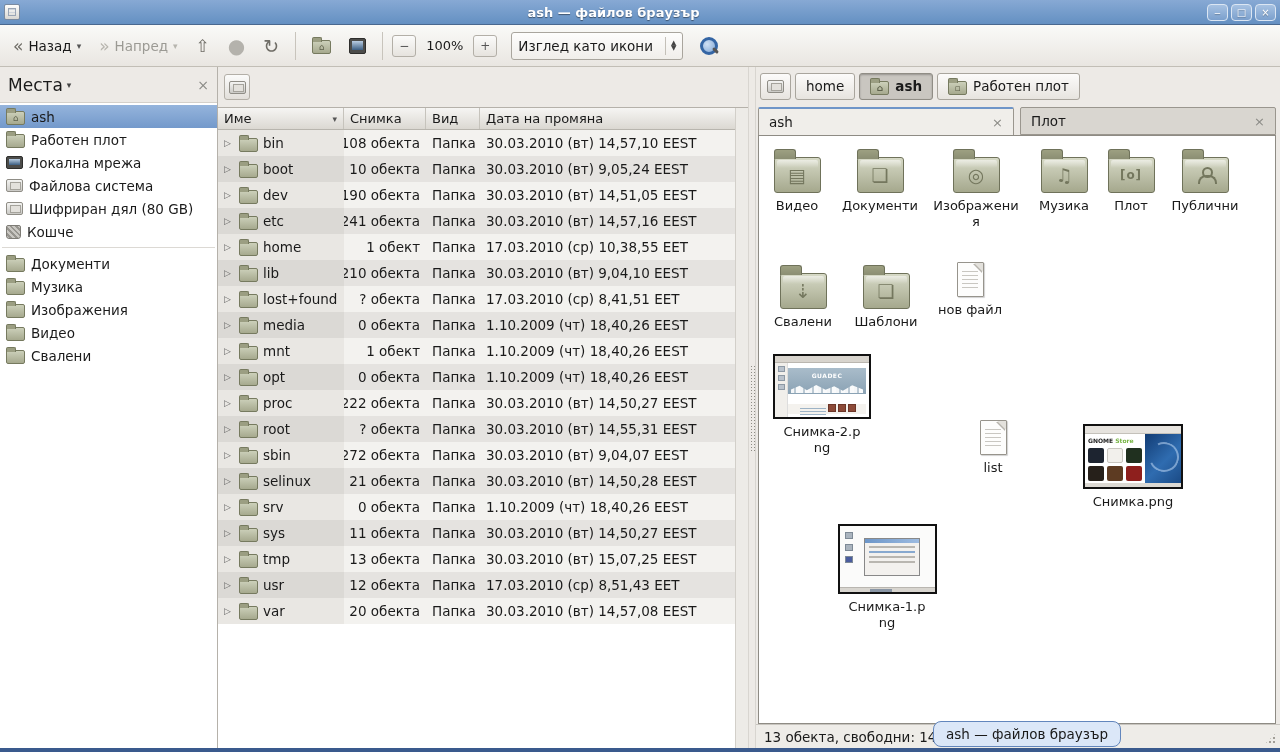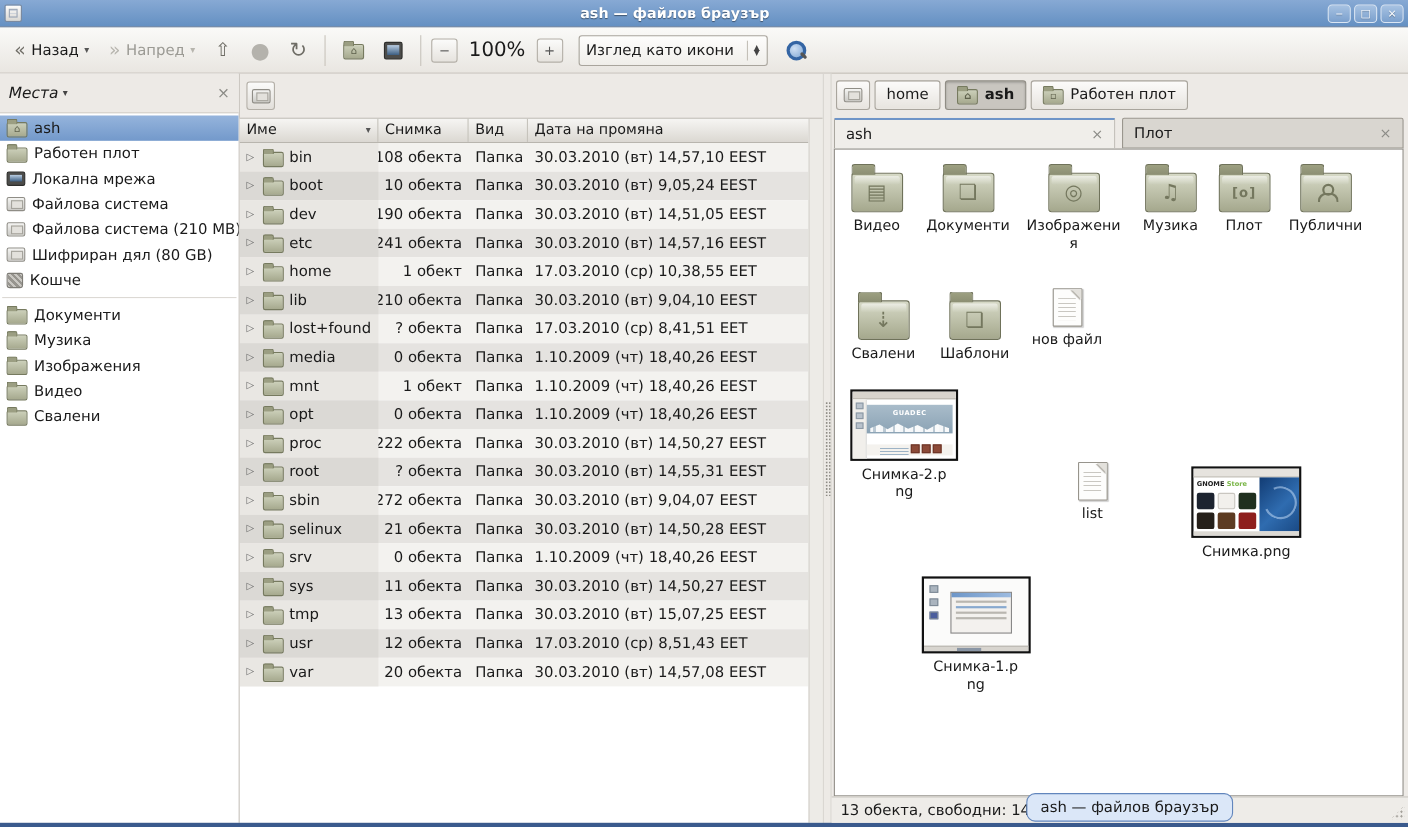--- a/index.html
+++ b/index.html
@@ -28,7 +28,7 @@
   .dis .arrow-glyph { color:#b7b5ae; }
   .tb-sep { width:1px; height:28px; background:#c8c4bc; margin:0 5px; }
   .mini-btn { width:24px; height:22px; border:1px solid #b3afa7; border-radius:3px; background:linear-gradient(#fbfbfa,#e6e3de); text-align:center; line-height:20px; font-size:12px; color:#555; }
-  .zoom-label { font-size:18px; padding:0 6px; }
+  .zoom-label { font-size:13px; padding:0 6px; }
   .combo { width:172px; height:28px; border:1px solid #a9a59d; border-radius:3px; background:linear-gradient(#fdfdfc,#f0eeea); display:flex; align-items:center; padding:0 6px; margin-left:10px; }
   .combo .combo-text { flex:1; font-size:13.5px; }
   .combo .combo-sep { width:1px; height:18px; background:#c4c0b8; margin:0 5px; }

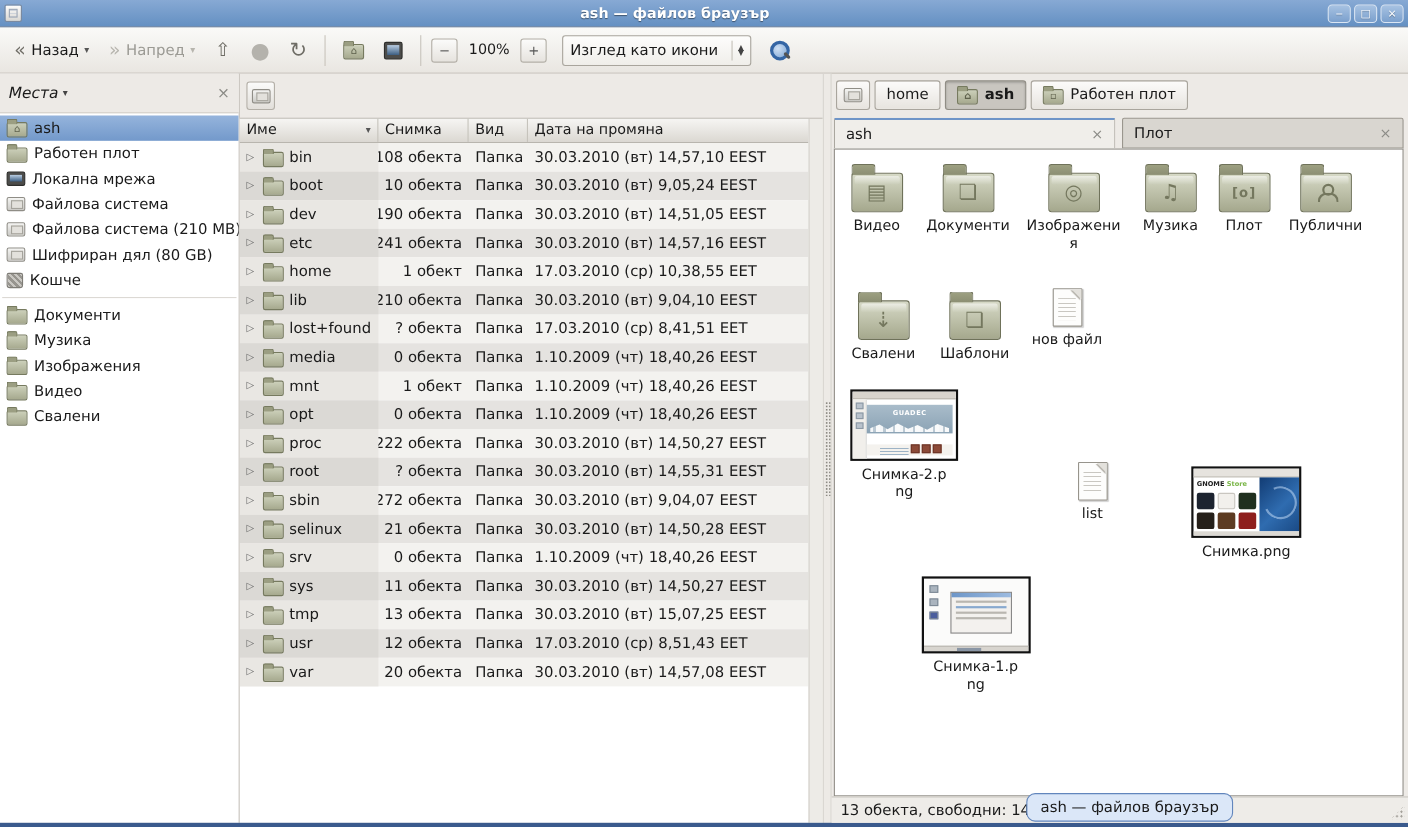--- a/index.html
+++ b/index.html
@@ -41,7 +41,7 @@
   .main { flex:1; display:flex; min-height:0; }
   .sidebar { width:218px; flex:0 0 218px; background:#fff; border-right:1px solid #b5b1aa; display:flex; flex-direction:column; }
   .side-head { height:36px; background:#edeae6; border-bottom:1px solid #d4d0ca; display:flex; align-items:center; padding:0 8px; }
-  .side-head .side-title { font-size:14px;font-style:italic; }
+  .side-head .side-title { font-size:17px; }
   .side-head .caret { font-size:9px; margin-left:4px; color:#444; }
   .side-head .close-x { margin-left:auto; color:#8b8b86; font-size:14px; }
   .side-list { flex:1; overflow:hidden; padding-top:2px; }

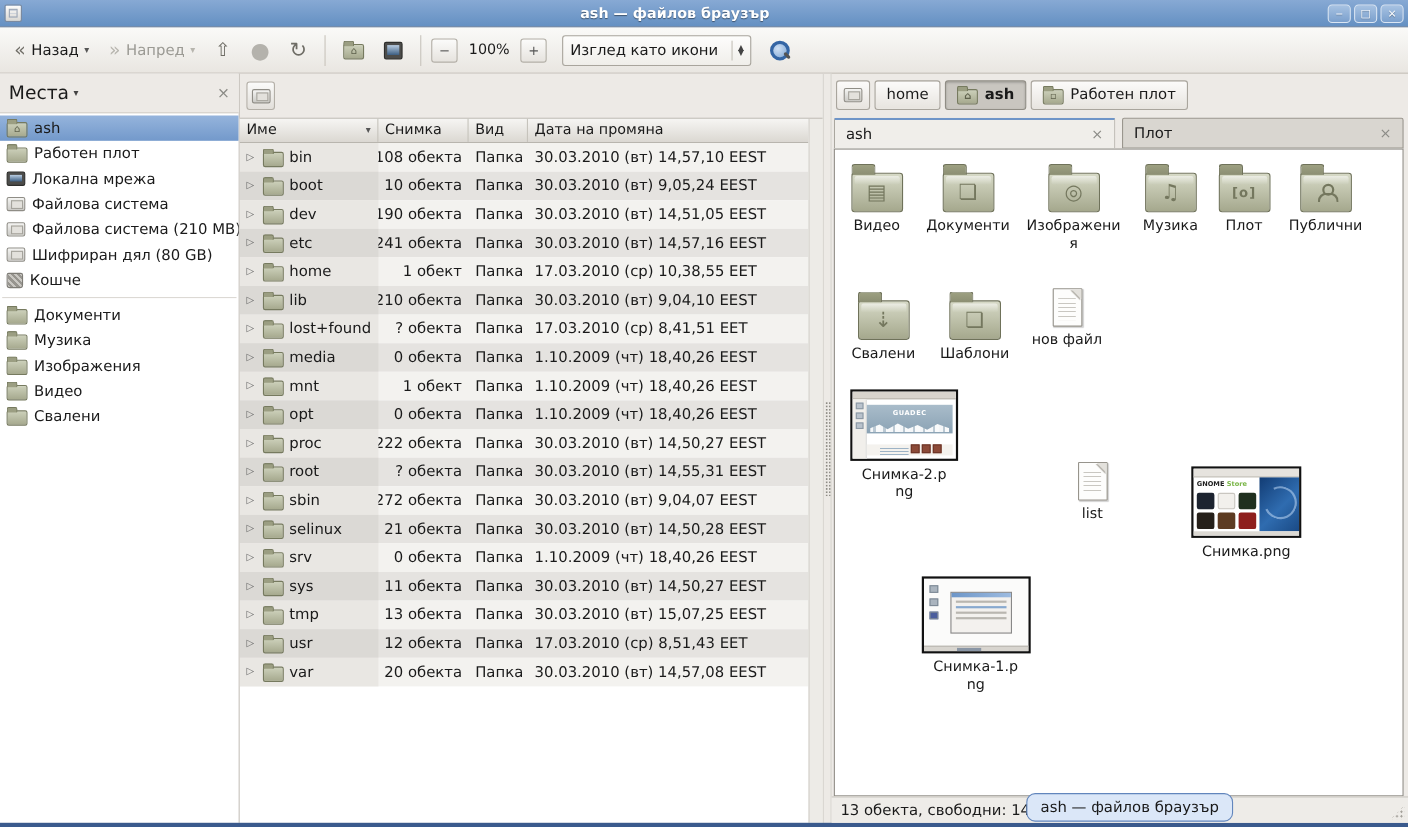--- a/index.html
+++ b/index.html
@@ -243,10 +243,6 @@
           </div>
           <div class="side-item">
             <span class="mini-drive"></span>
-            <span>Файлова система (210 MB)</span>
-          </div>
-          <div class="side-item">
-            <span class="mini-drive"></span>
             <span>Шифриран дял (80 GB)</span>
           </div>
           <div class="side-item">

